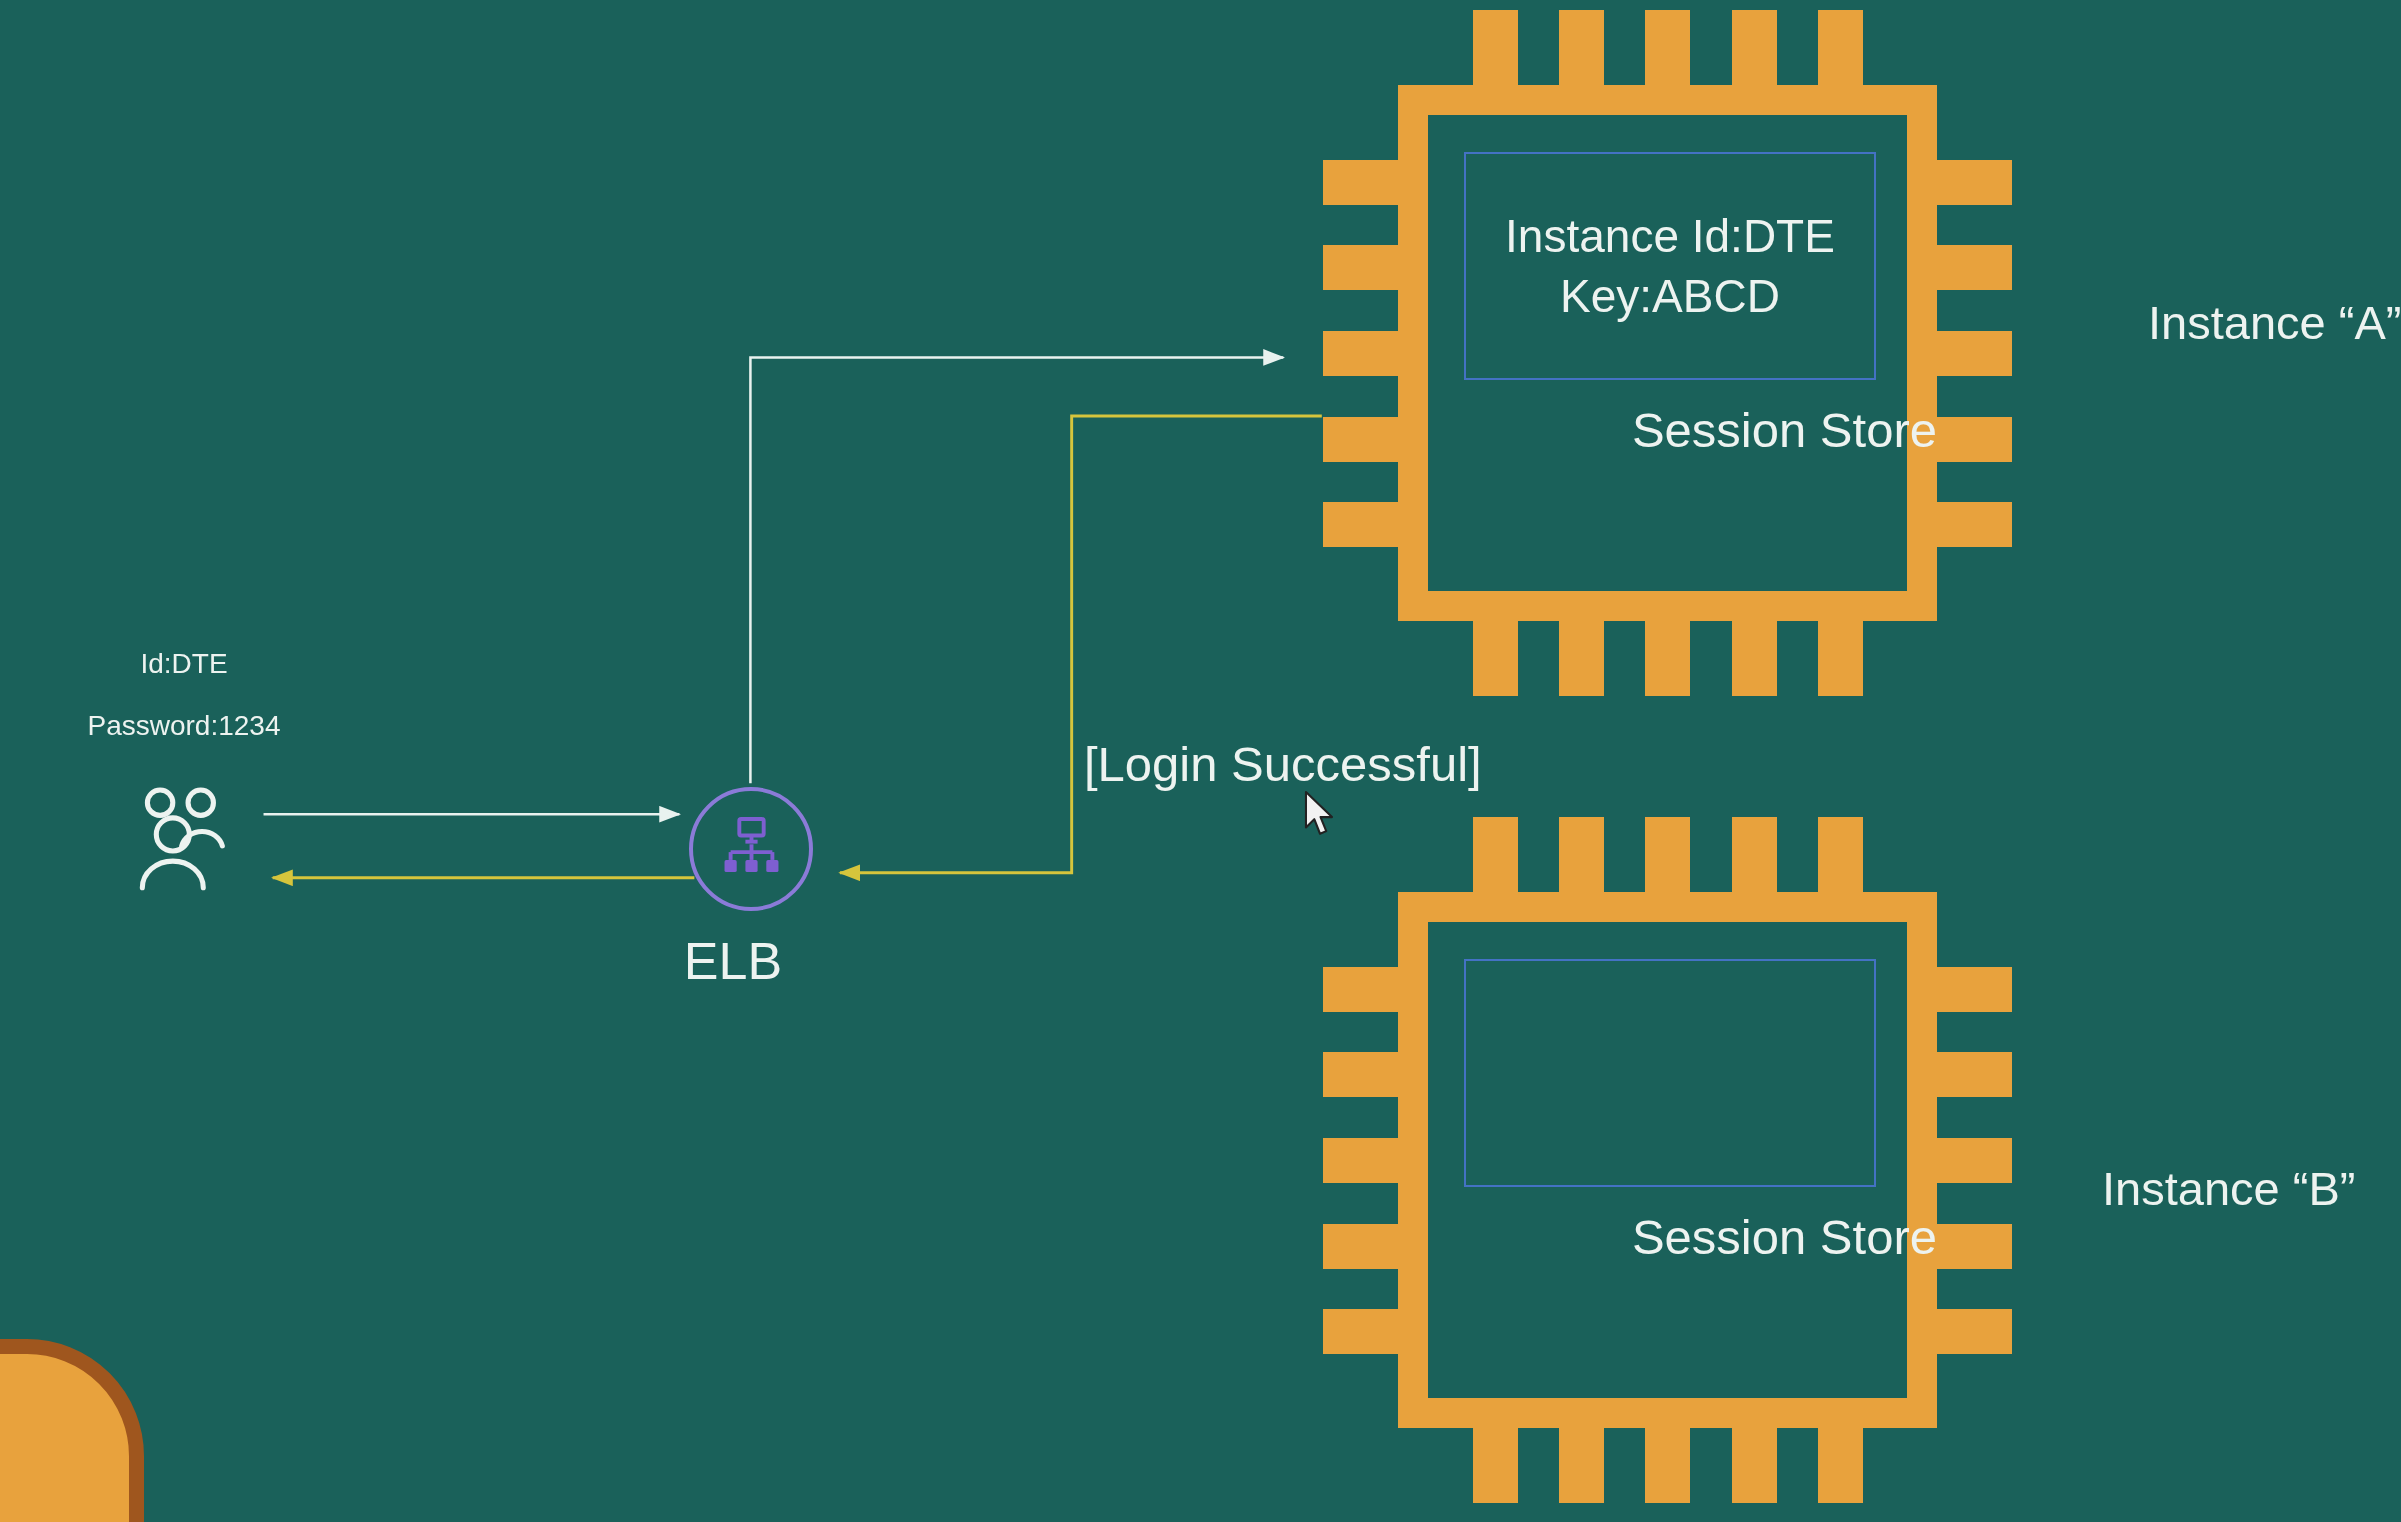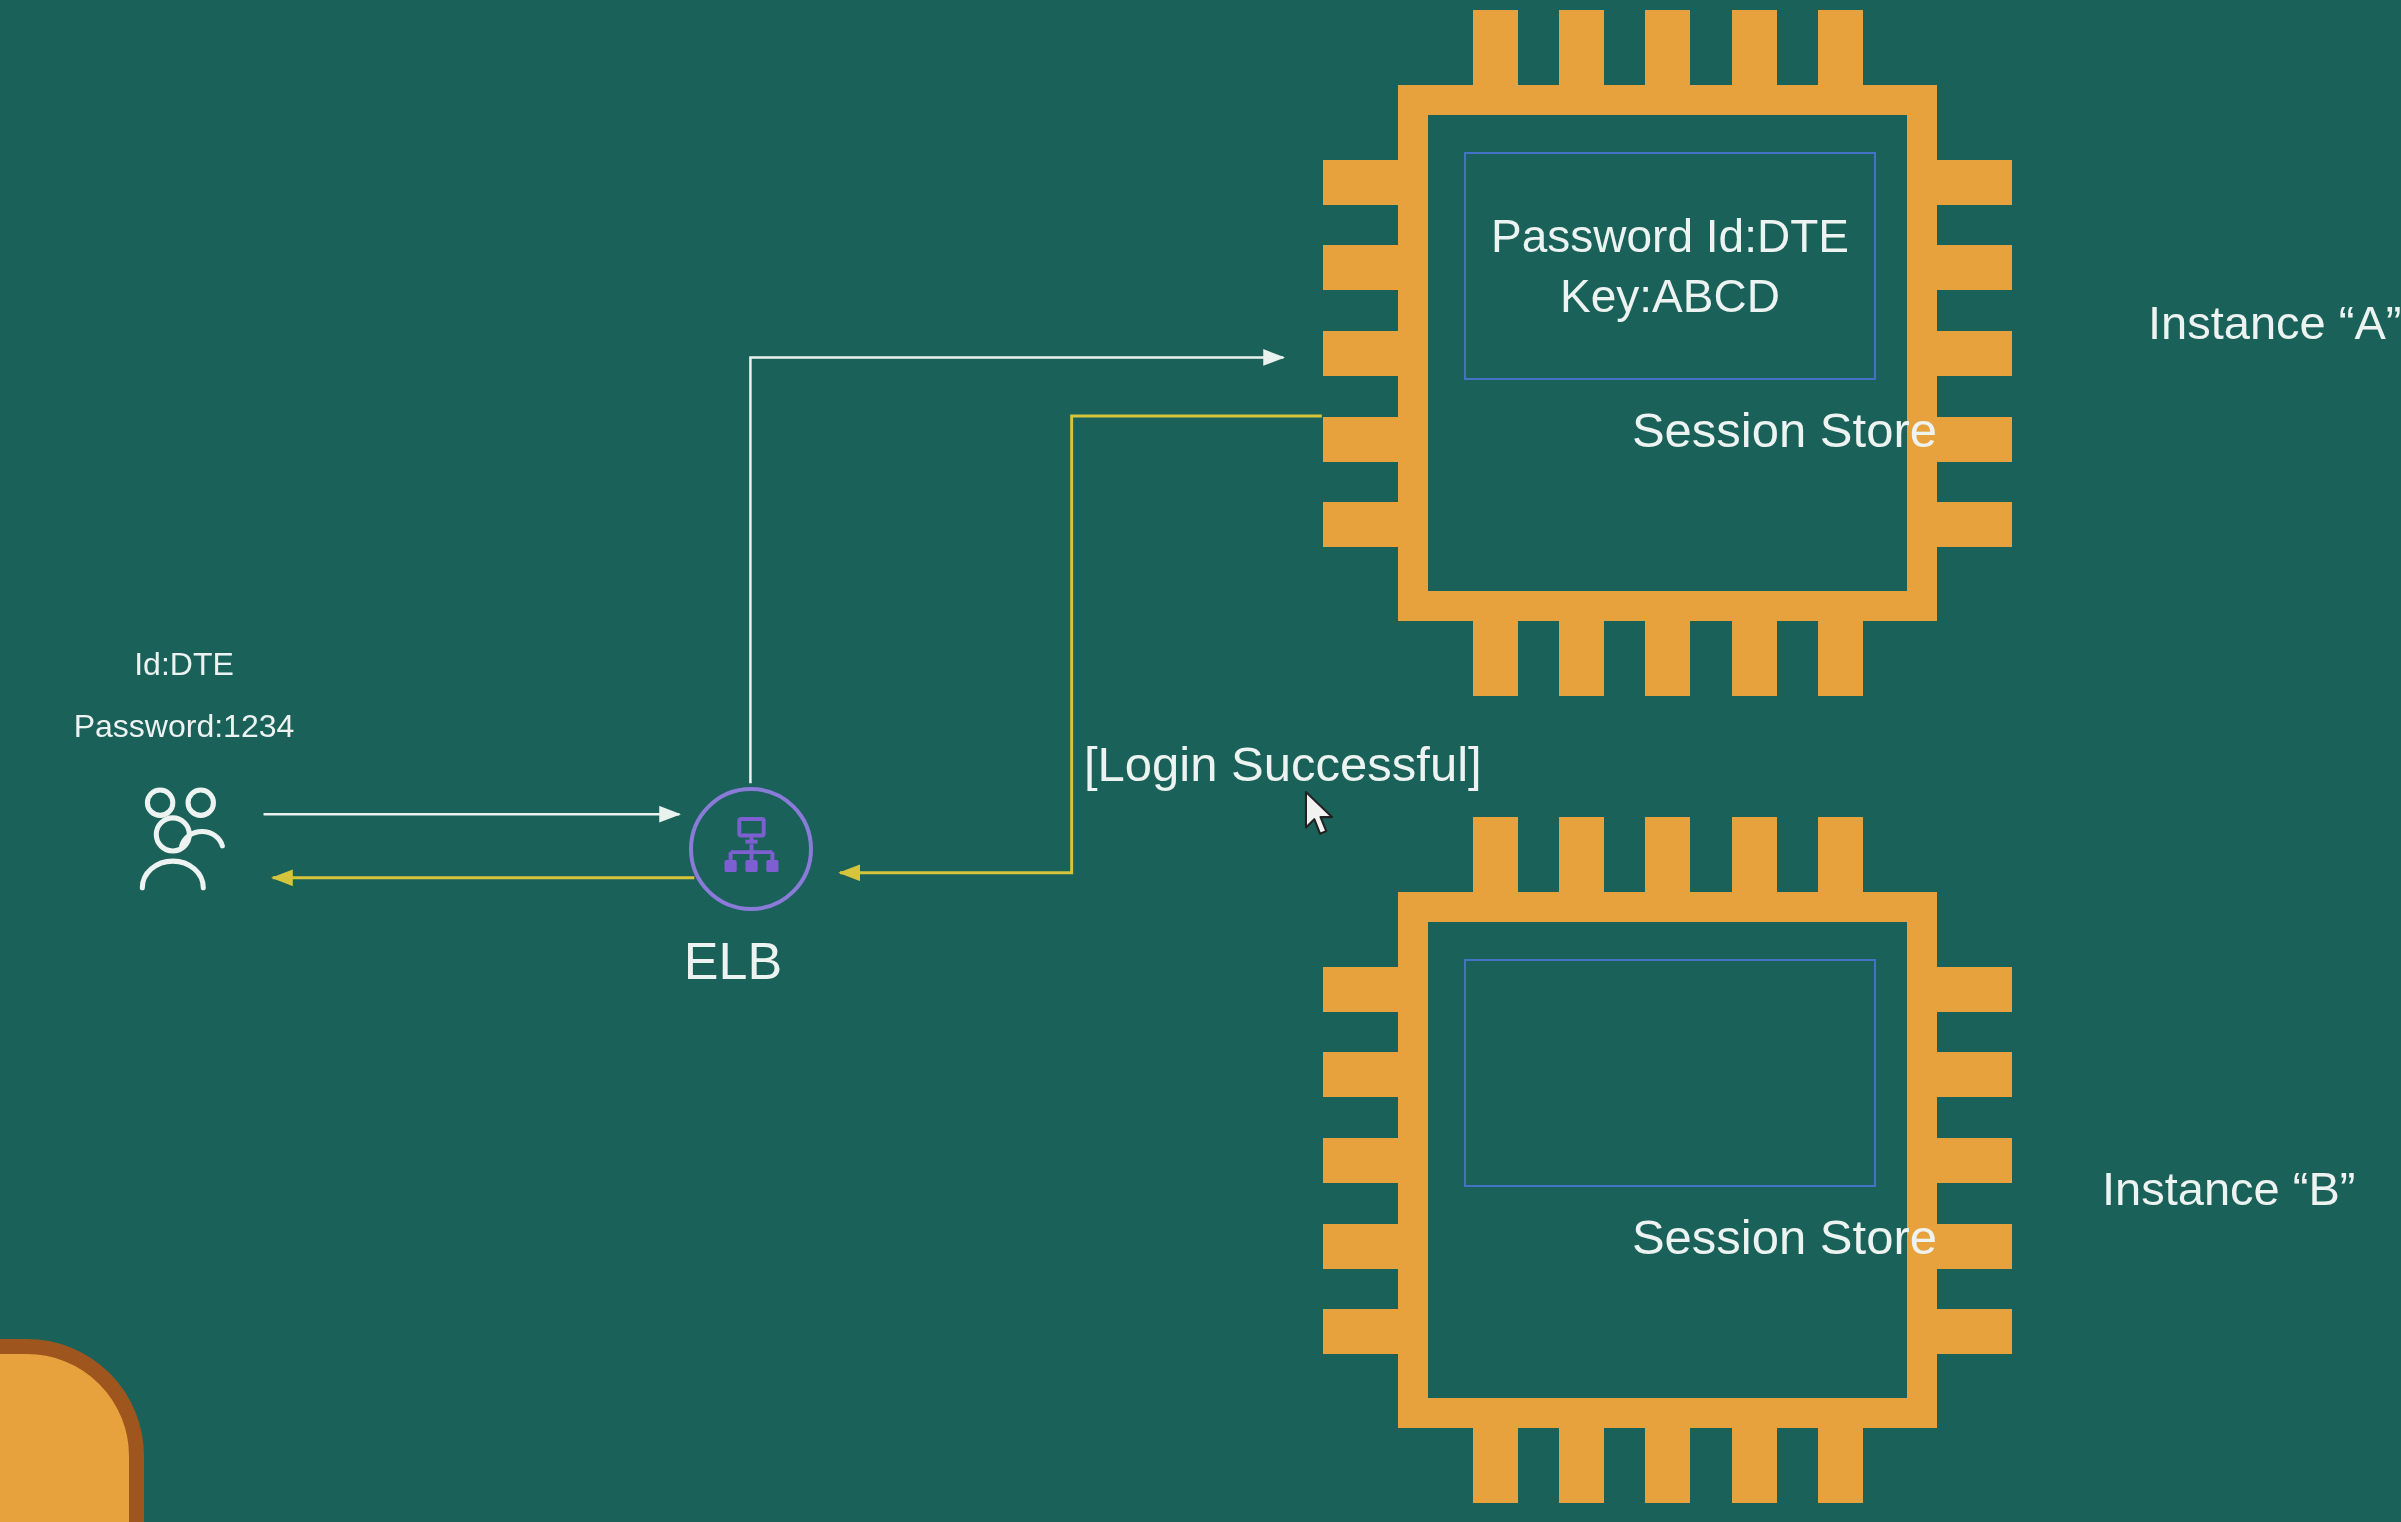--- a/index.html
+++ b/index.html
@@ -171,7 +171,7 @@
       </div>
     <div class="chip-body"></div>
     <div class="session-box">
-      <div>Password Id:DTE</div>
+      <div>Instance Id:DTE</div>
       <div>Key:ABCD</div>
     </div>
     <div class="store-label">Session Store</div>

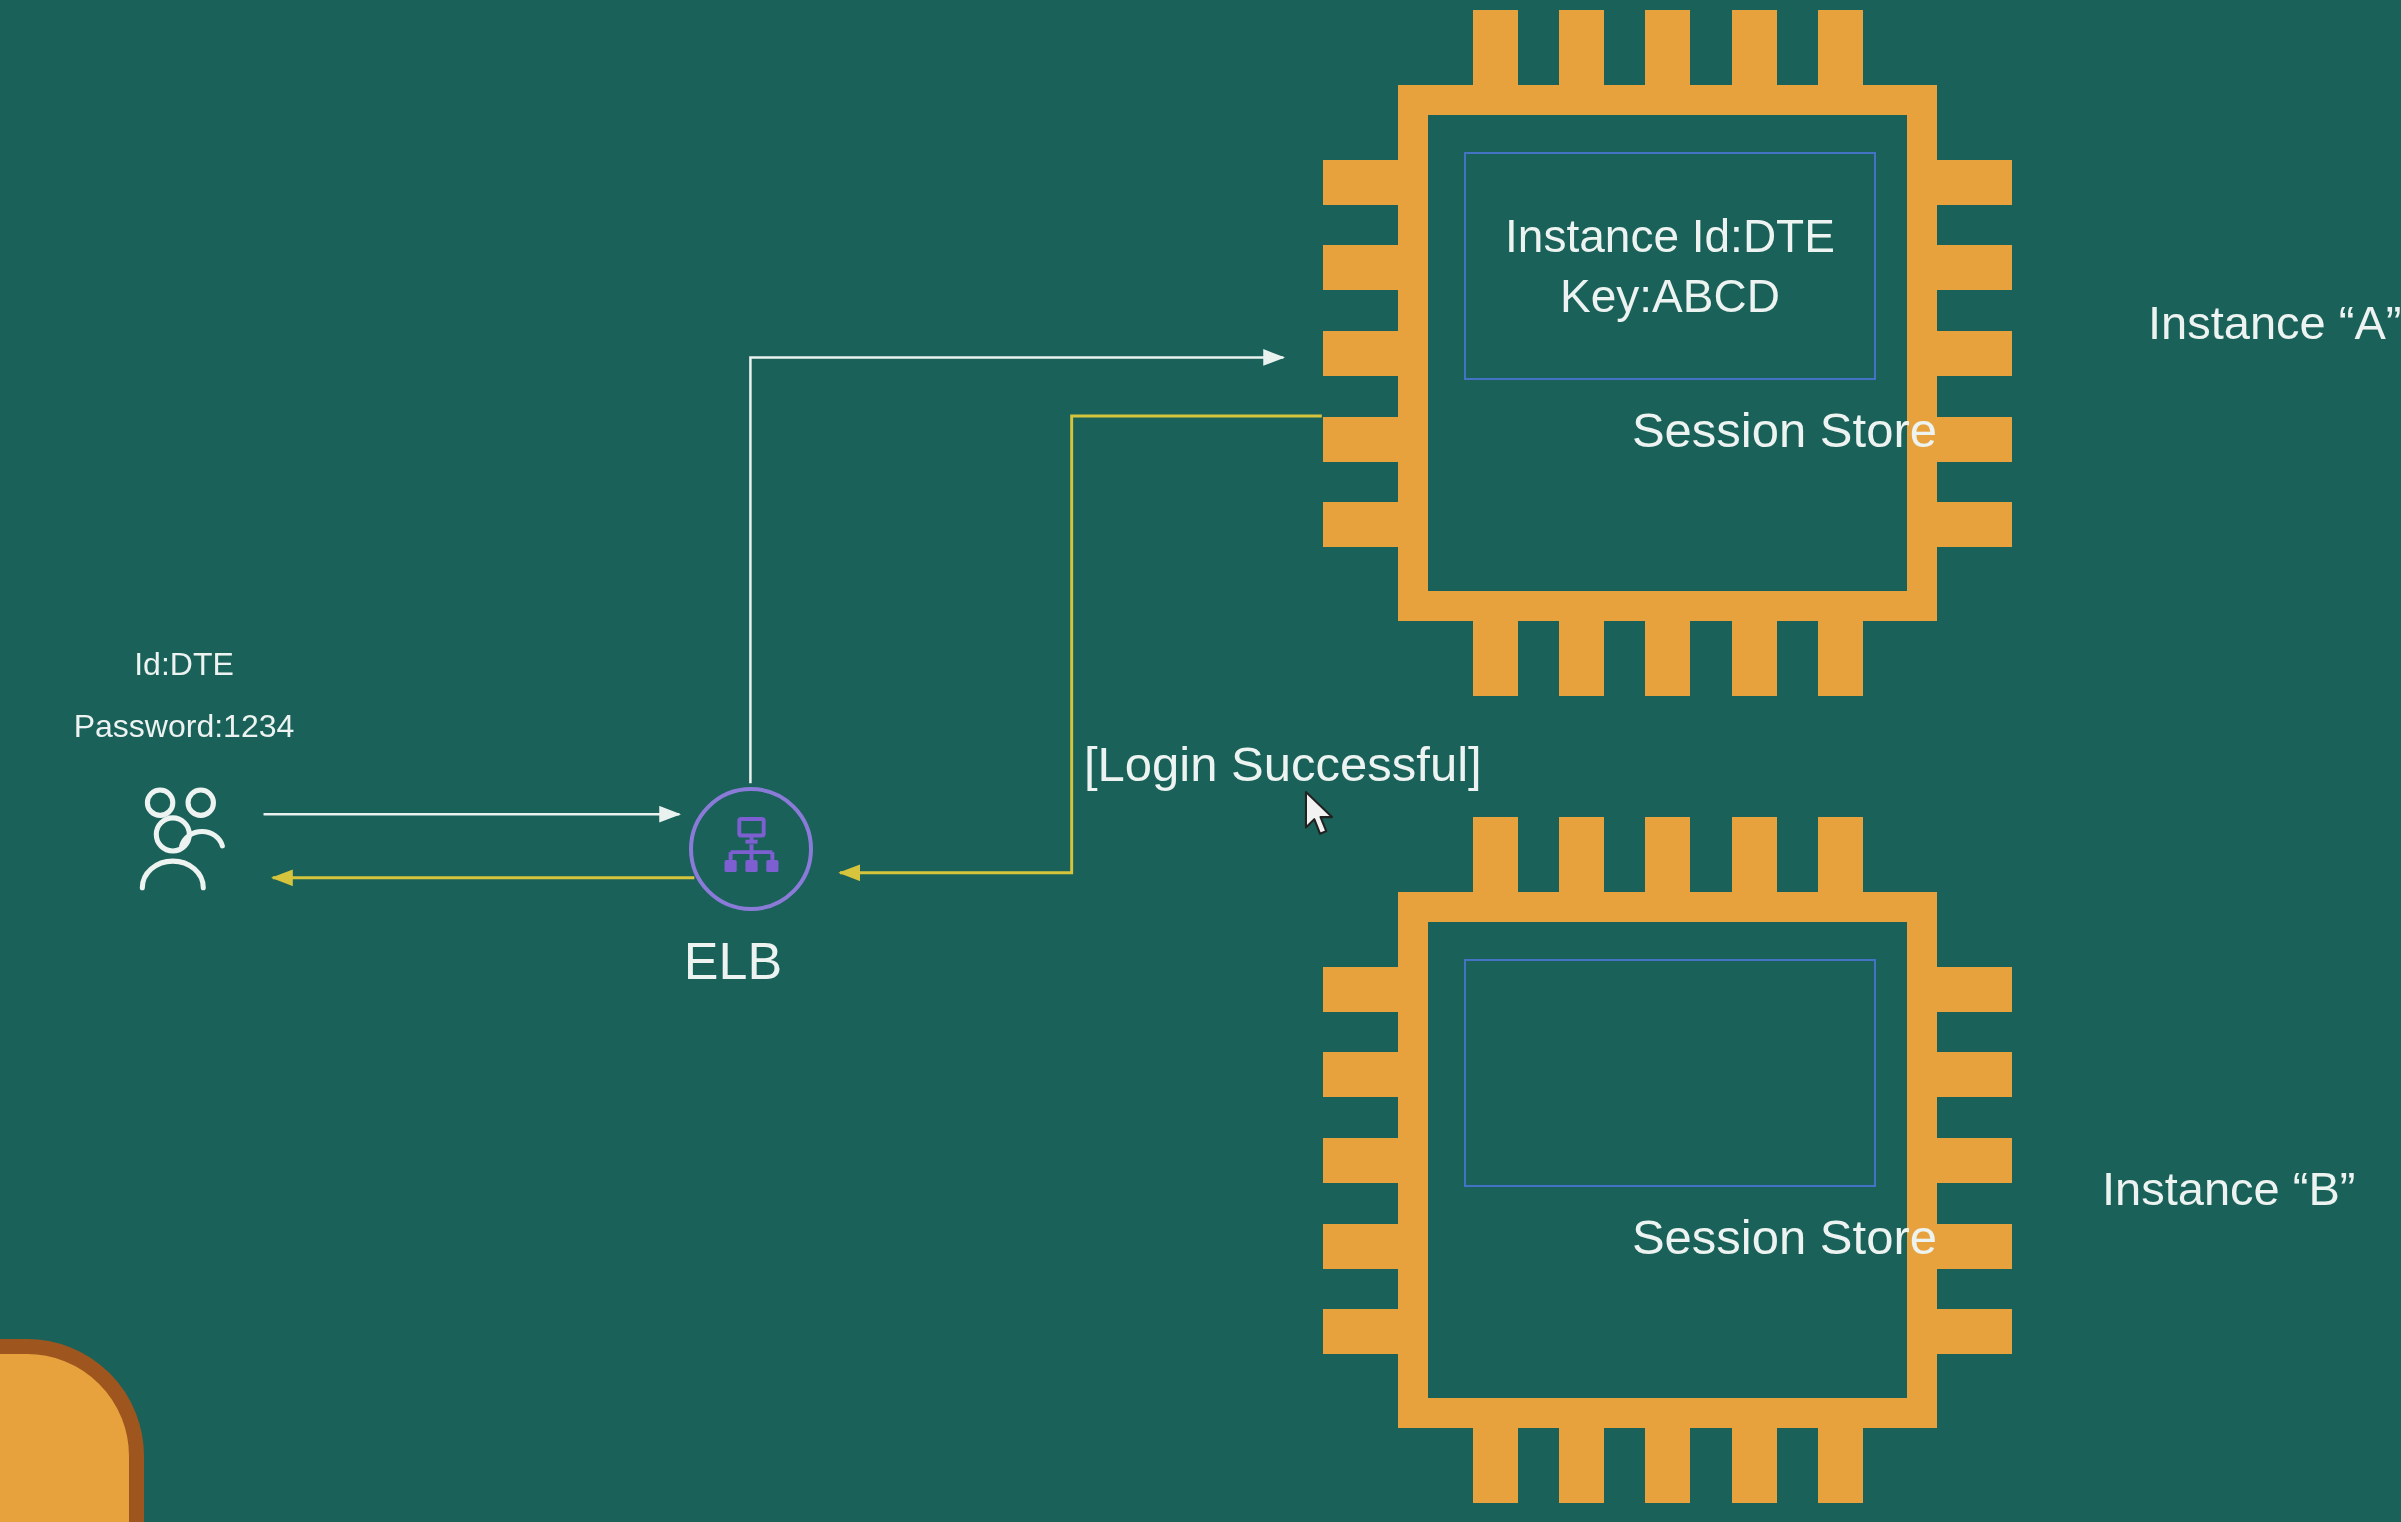--- a/index.html
+++ b/index.html
@@ -14,7 +14,7 @@
   
   .client-creds {
     position:absolute; left:0px; top:633px; width:368px;
-    text-align:center; font-size:32px; line-height:62px;
+    text-align:center; font-size:28px; line-height:62px;
   }
   .users-icon { position:absolute; left:122px; top:776px; width:127px; height:127px; }
   .client-label {

